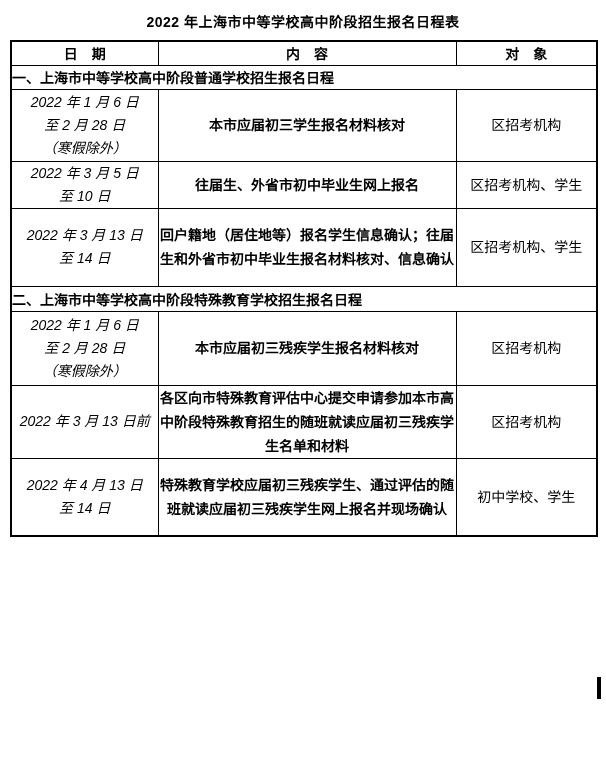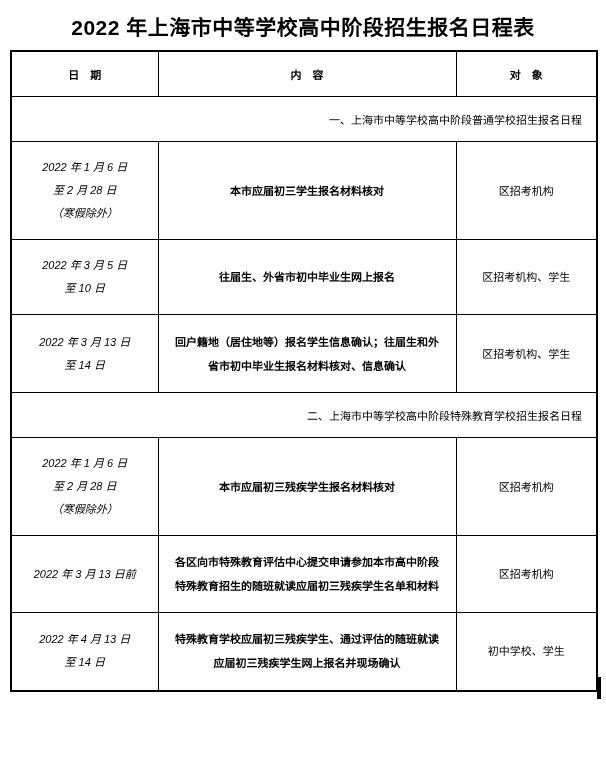--- a/index.html
+++ b/index.html
@@ -15,7 +15,7 @@
   }
   .page-title {
     text-align: center;
-    font-size: 21px;
+    font-size: 14px;
     font-weight: bold;
     margin: 11px 0 9px 0;
     letter-spacing: 0.5px;

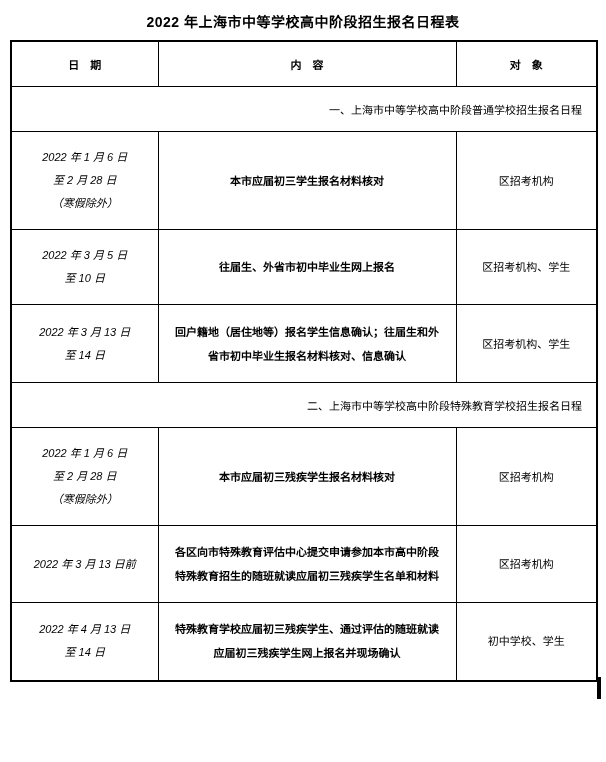--- a/index.html
+++ b/index.html
@@ -31,8 +31,8 @@
   table.schedule td {
     border: 1.5px solid #000;
     vertical-align: middle;
-    font-size: 11px;
-    padding: 14px;
+    font-size: 14px;
+    padding: 0;
   }
   th.col-header {
     font-weight: bold;

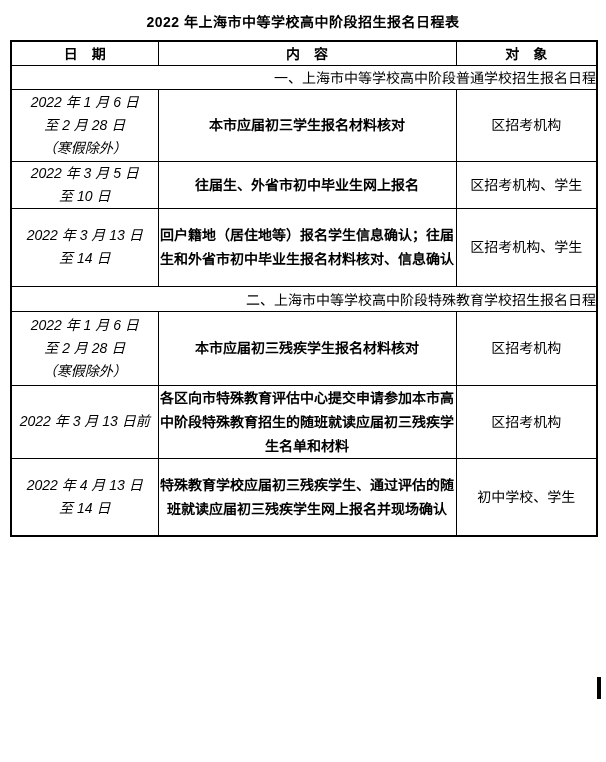--- a/index.html
+++ b/index.html
@@ -40,8 +40,8 @@
     font-size: 14px;
   }
   td.section-title {
-    font-weight: normal;
-    text-align: right;
+    font-weight: bold;
+    text-align: left;
     font-size: 14px;
   }
   td.date-cell {

